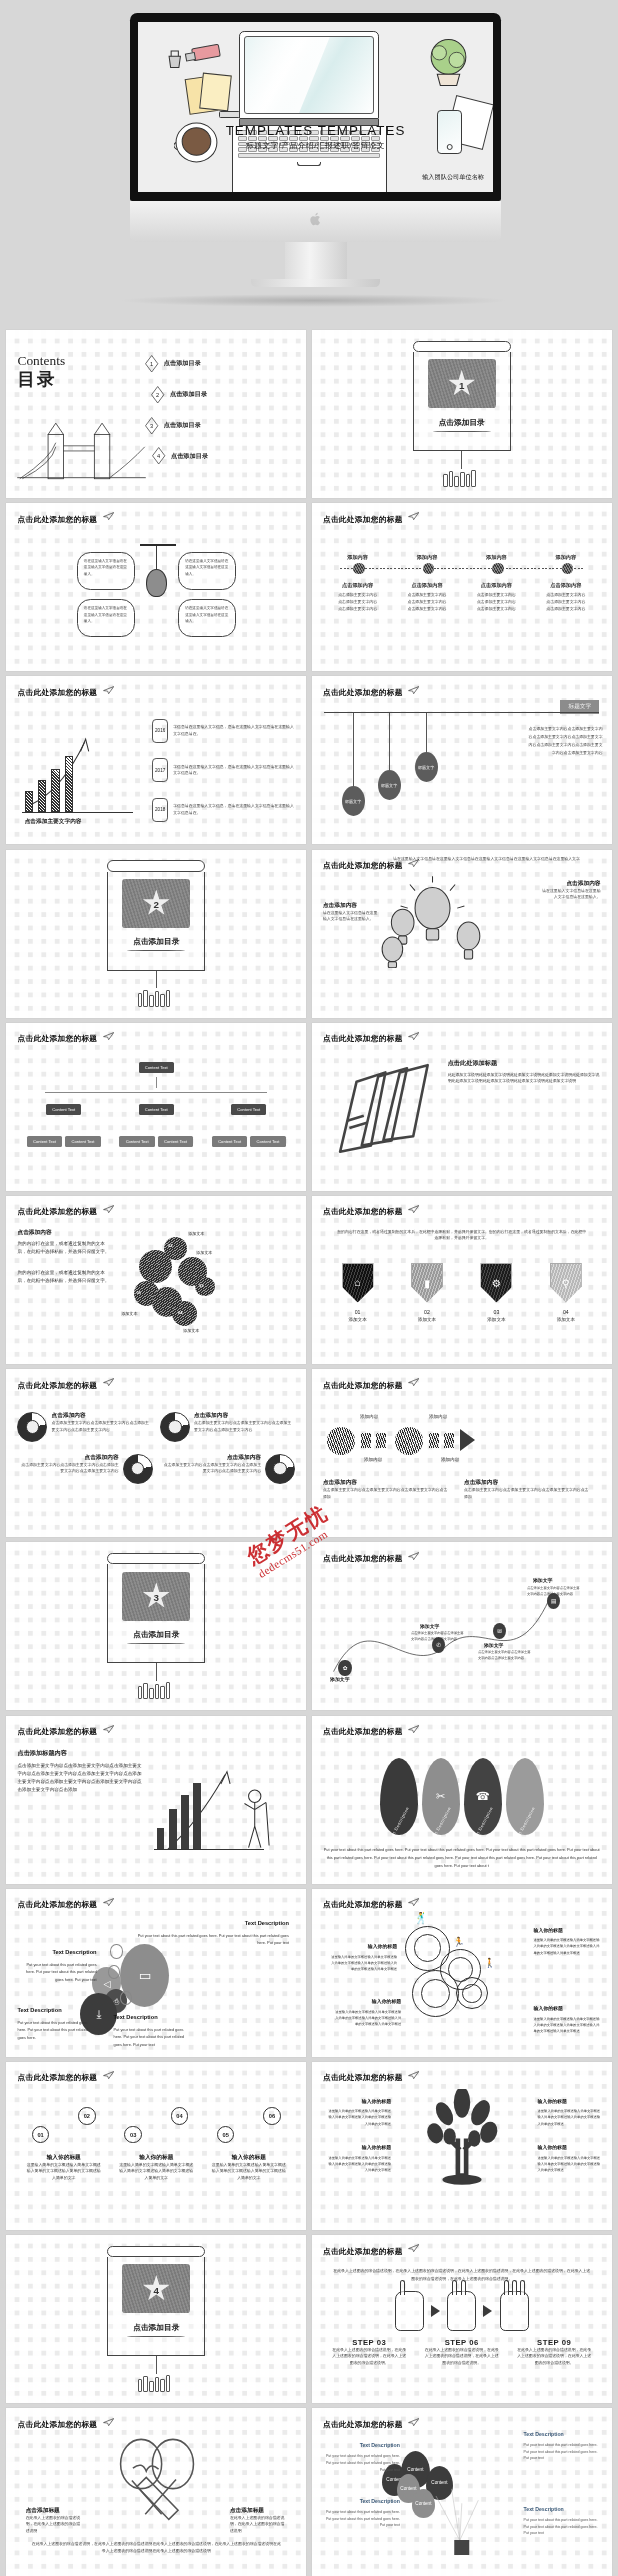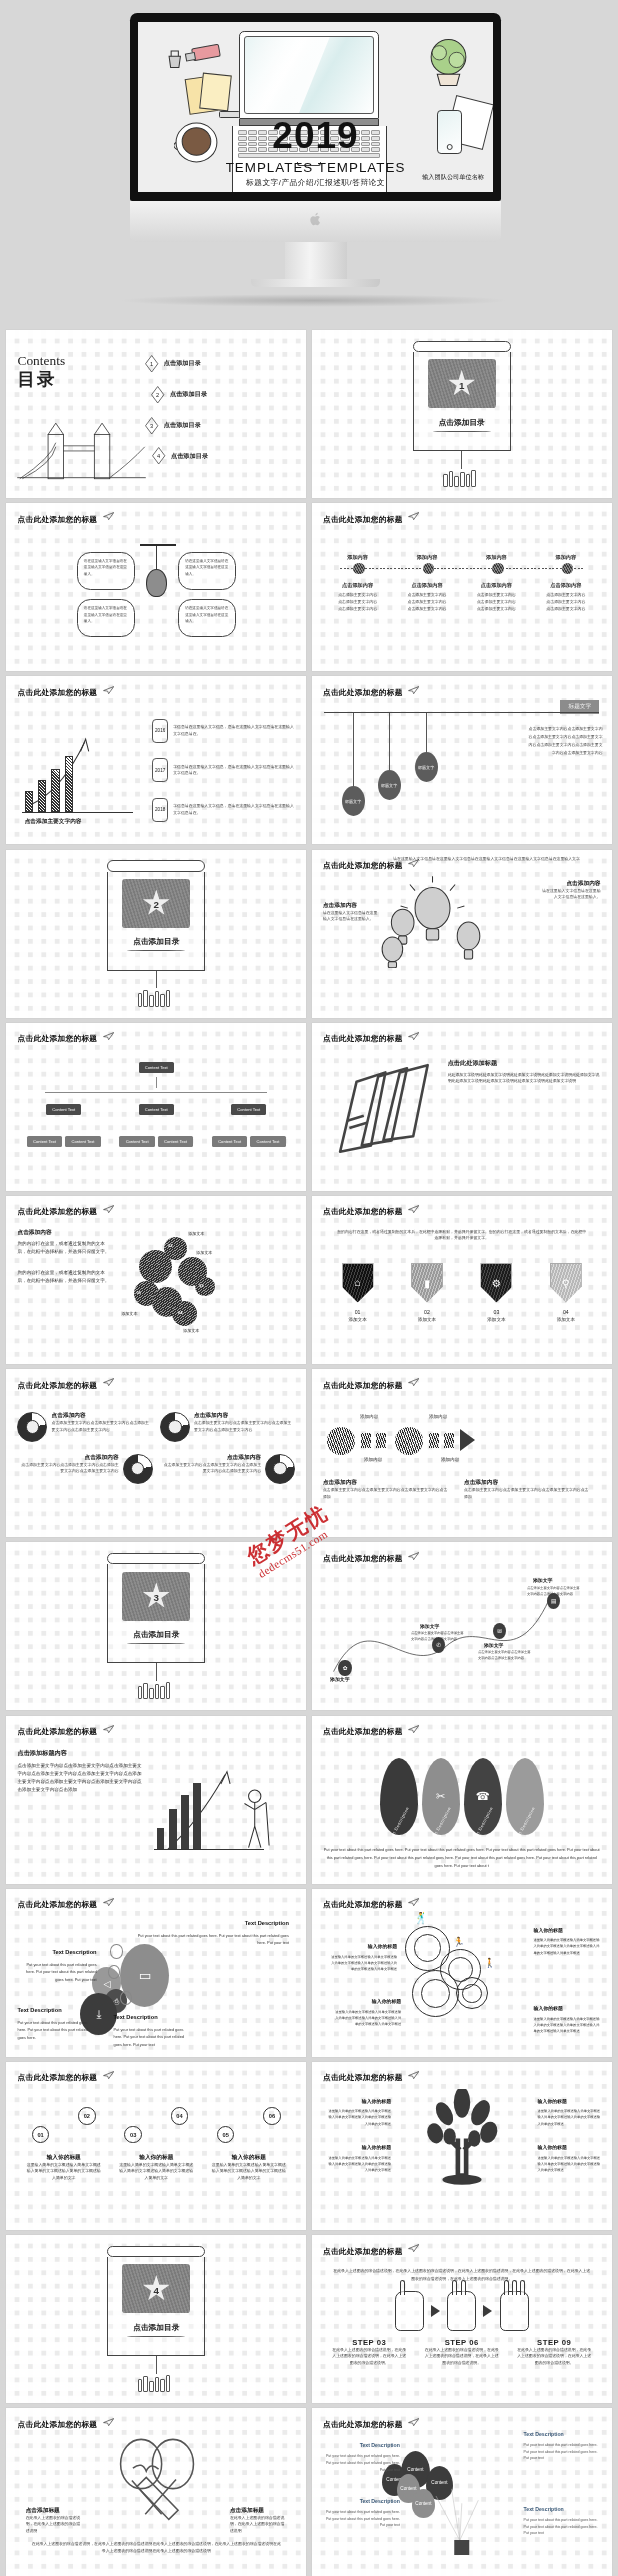--- a/index.html
+++ b/index.html
@@ -443,7 +443,6 @@
           </div>
 
           <div class="hero-text">
-            <div class="hero-year">2019</div>
             <div class="hero-en">TEMPLATES TEMPLATES</div>
             <div class="hero-cn">标题文字/产品介绍/汇报述职/答辩论文</div>
 

